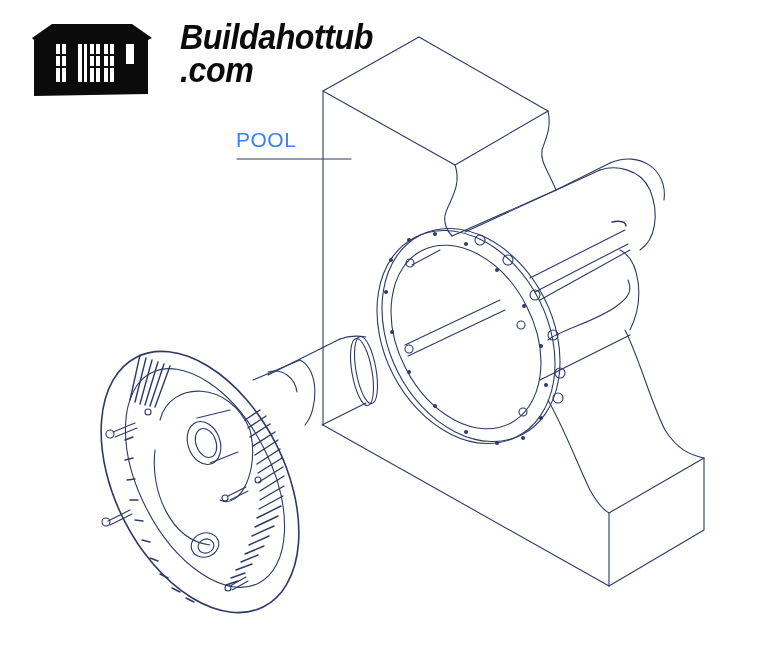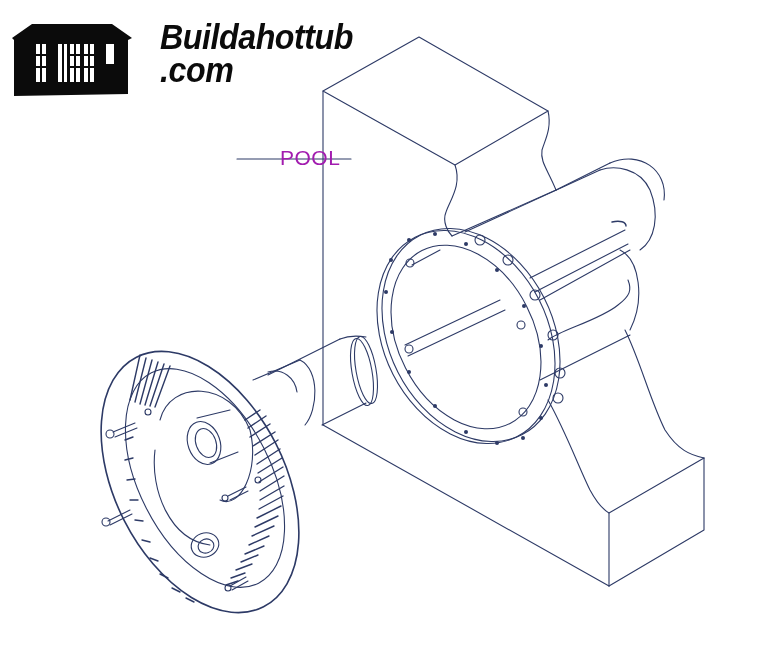--- a/index.html
+++ b/index.html
@@ -5,7 +5,7 @@
     html, body { margin: 0; padding: 0; background: #ffffff; }
     body { width: 768px; height: 646px; position: relative; overflow: hidden;
            font-family: "Liberation Sans", sans-serif; }
-    .logo { position: absolute; left: 8px; top: 12px; width: 380px; height: 90px; }
+    .logo { position: absolute; left: 28px; top: 12px; width: 380px; height: 90px; }
     .logo-text { position: absolute; left: 152px; top: 8px;
                  font-family: "Liberation Sans", sans-serif; font-weight: bold; font-style: italic;
                  font-size: 35px; line-height: 33px; color: #0b0b0b; letter-spacing: -0.5px;

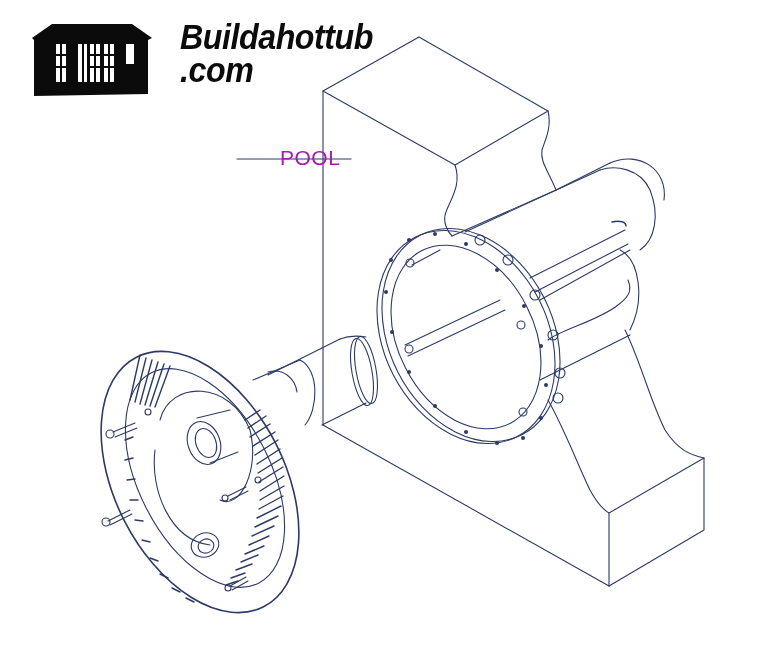--- a/index.html
+++ b/index.html
@@ -11,8 +11,8 @@
                  font-size: 35px; line-height: 33px; color: #0b0b0b; letter-spacing: -0.5px;
                  transform: scaleX(0.92); transform-origin: left top; }
     .diagram { position: absolute; left: 0; top: 0; width: 768px; height: 646px; }
-    .callout { position: absolute; left: 236px; top: 146px; font-size: 21px; color: #a21caf;
-               letter-spacing: 0.5px; margin-left: 44px; }
+    .callout { position: absolute; left: 236px; top: 128px; font-size: 21px; color: #3b82f6;
+               letter-spacing: 0.5px; }
   </style>
 </head>
 <body>

